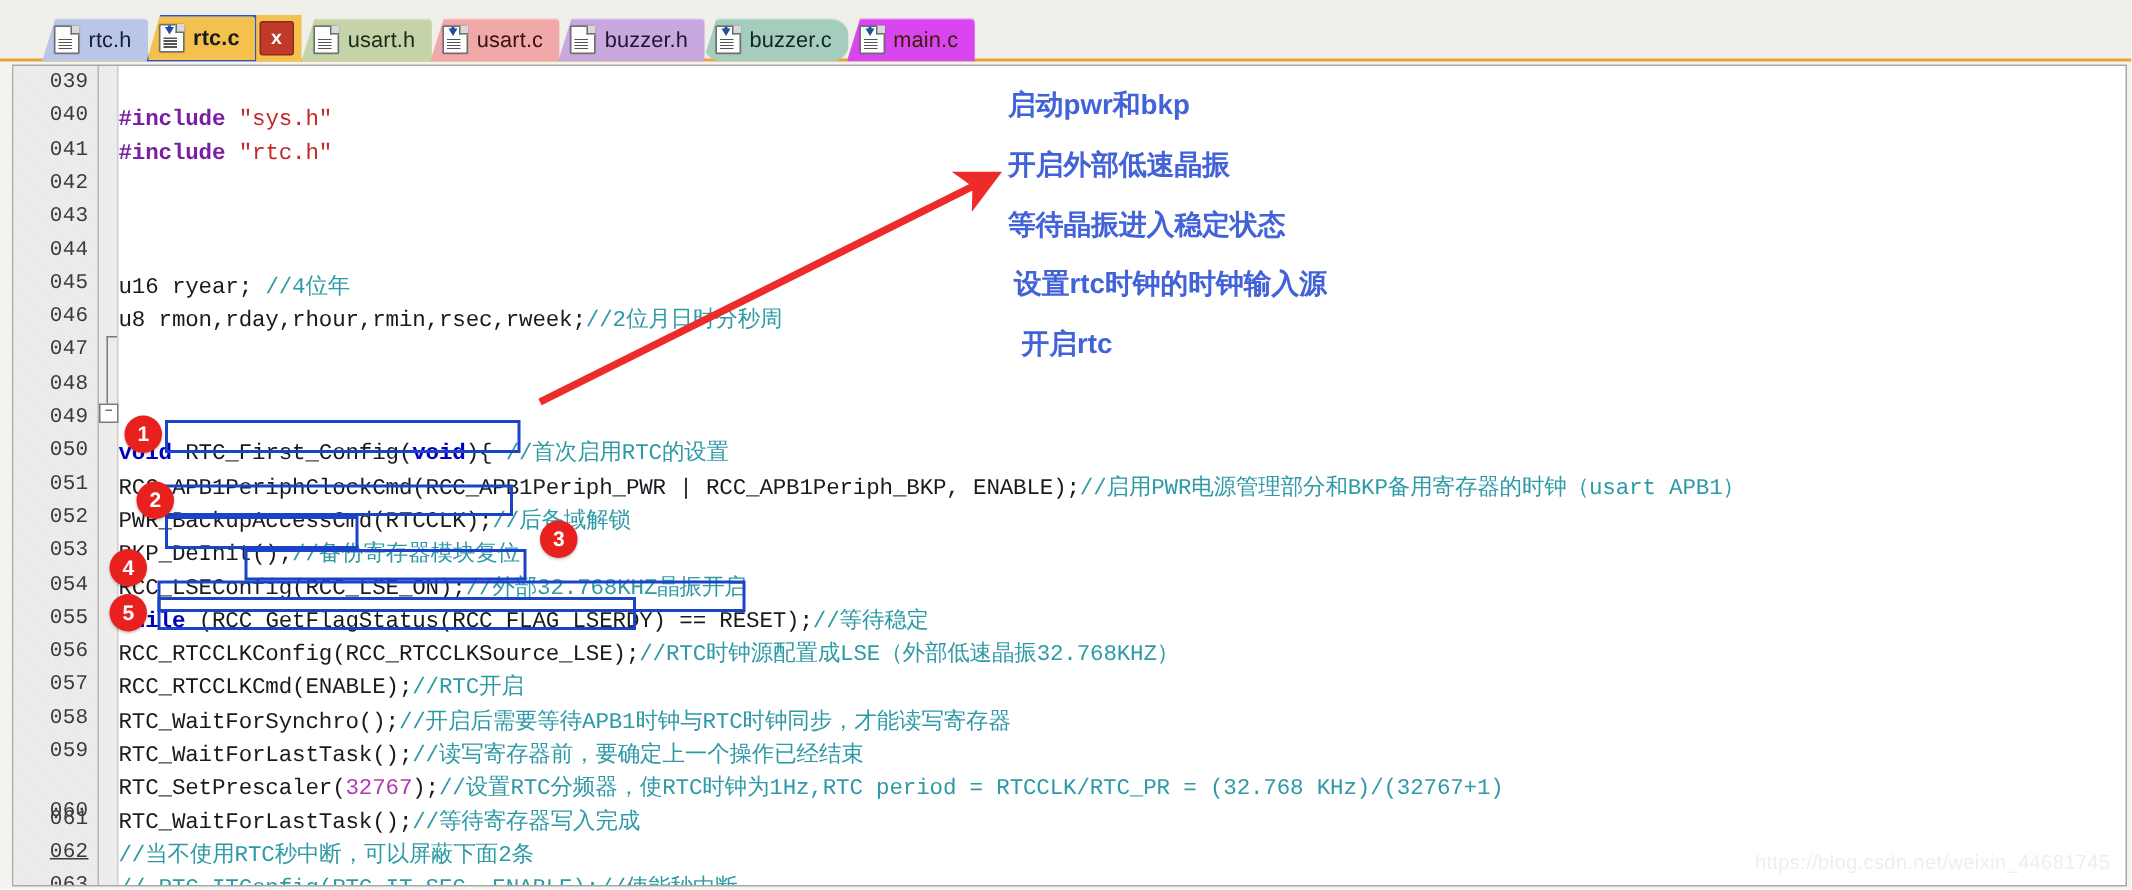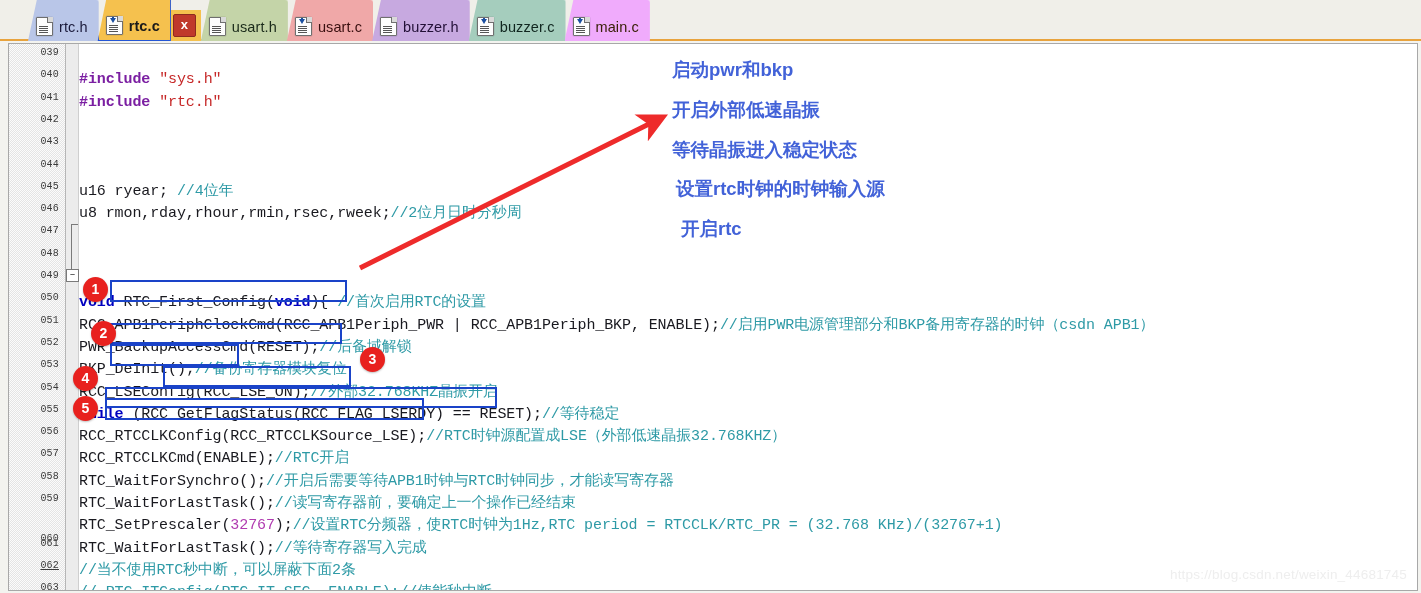--- a/index.html
+++ b/index.html
@@ -20,7 +20,7 @@
   .tabstrip{position:absolute;left:28px;top:8px;height:33px;display:flex;align-items:flex-end;}
   .tab{
     position:relative;height:29px;display:flex;align-items:center;
-    padding:13px 11px 0 8px;margin-right:-1px;
+    padding:0 11px 0 8px;margin-right:-1px;
     border-top-left-radius:3px;border-top-right-radius:3px;
     font-size:14.5px;color:#303030;white-space:nowrap;
     box-shadow:inset 0 1px 0 rgba(255,255,255,.55);

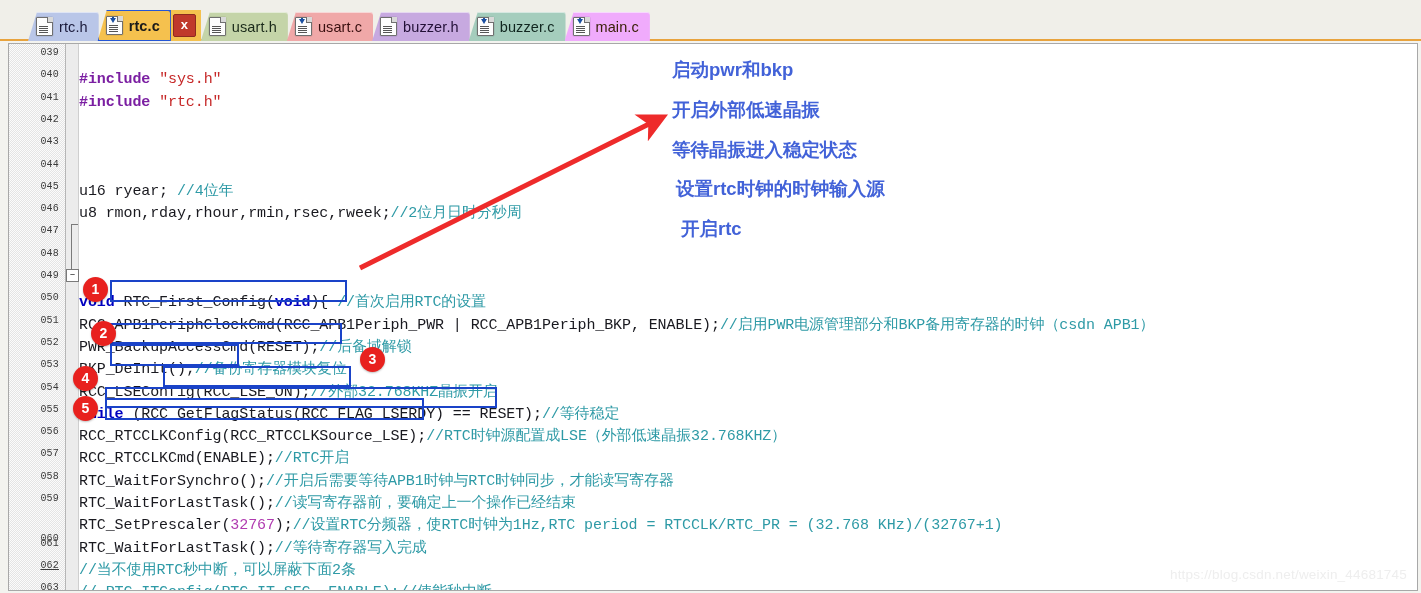--- a/index.html
+++ b/index.html
@@ -165,7 +165,7 @@
           </span>
           <span class="tlabel">buzzer.h</span>
         </div>
-        <div class="tab" style="background: rgb(165, 205, 189); color: rgb(16, 38, 31);">
+        <div class="tab" style="background: rgb(165, 205, 189); color: rgb(16, 38, 31); border-radius: 12px;">
           <span class="fileicon csrc">
             <span class="fold"></span>
             <span class="lines"></span>

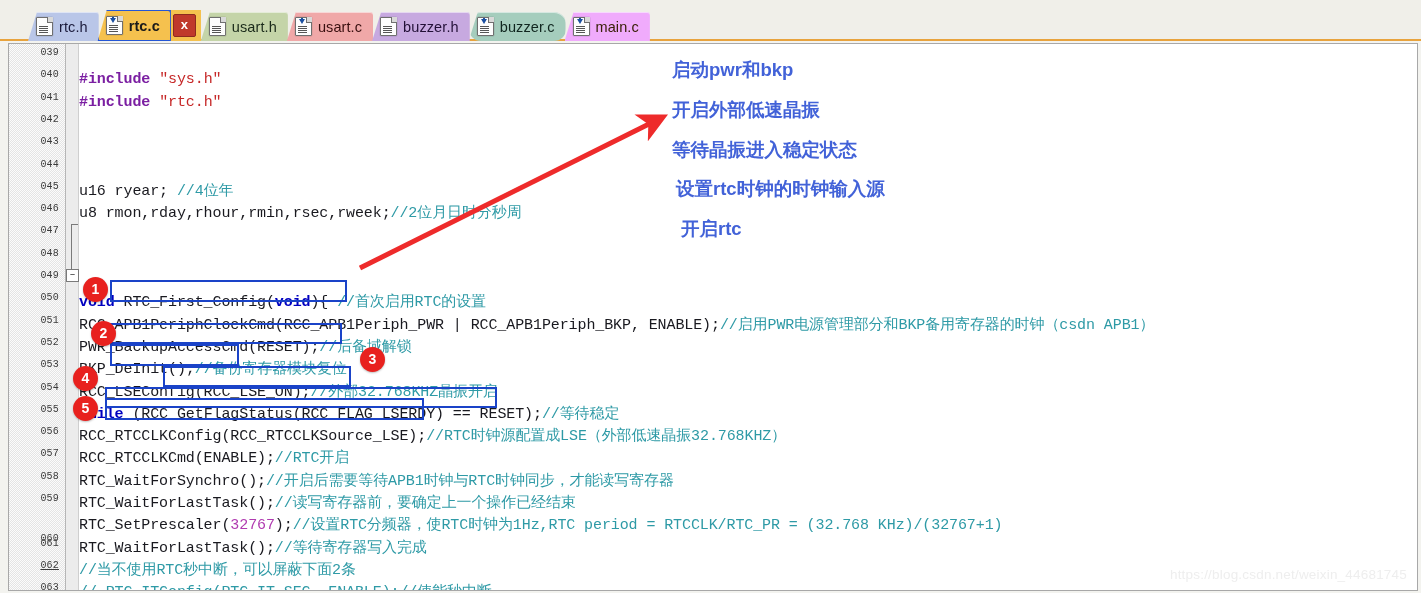--- a/index.html
+++ b/index.html
@@ -174,7 +174,7 @@
           </span>
           <span class="tlabel">buzzer.c</span>
         </div>
-        <div class="tab" style="background: #f0abfc; color: rgb(58, 32, 8);">
+        <div class="tab" style="background: #d946ef; color: rgb(58, 32, 8);">
           <span class="fileicon csrc">
             <span class="fold"></span>
             <span class="lines"></span>

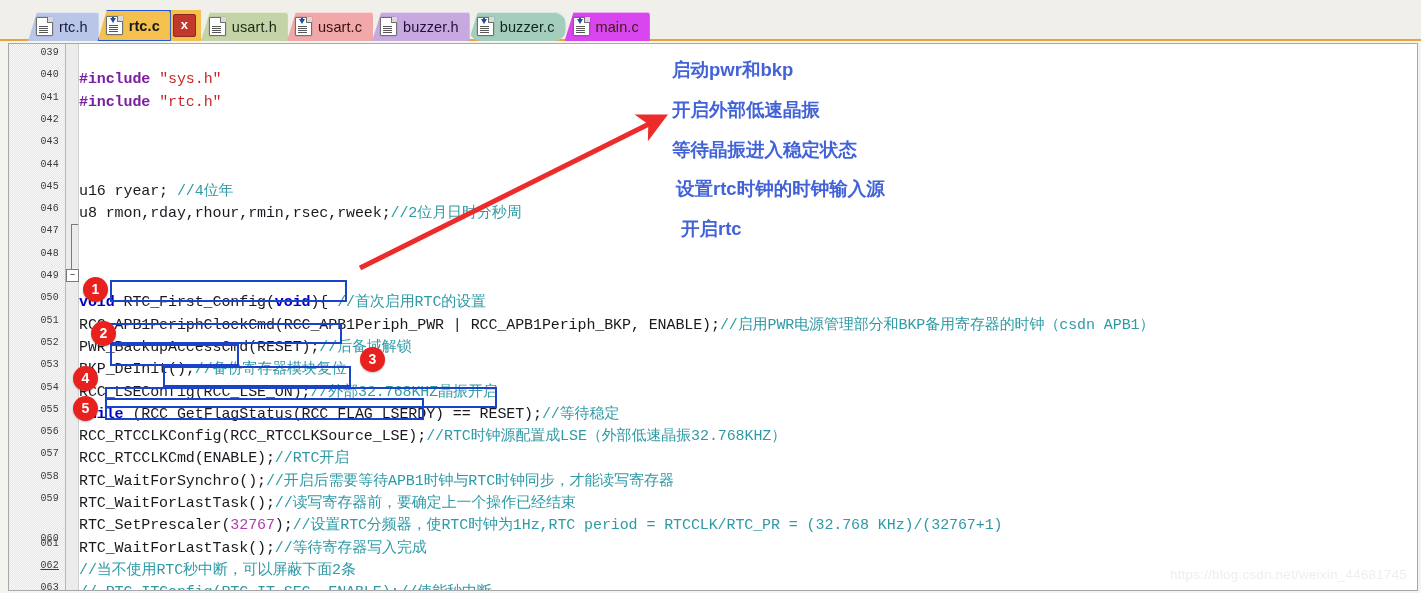--- a/index.html
+++ b/index.html
@@ -76,7 +76,7 @@
   .lnum{
     position:absolute;left:0;width:50px;text-align:right;
     font-family:"Liberation Mono","DejaVu Sans Mono",monospace;
-    font-size:10px;color:#3b3b3b;letter-spacing:.2px;
+    font-size:14px;color:#3b3b3b;letter-spacing:.2px;
   }
   .code{
     font-family:"Liberation Mono","DejaVu Sans Mono",monospace;

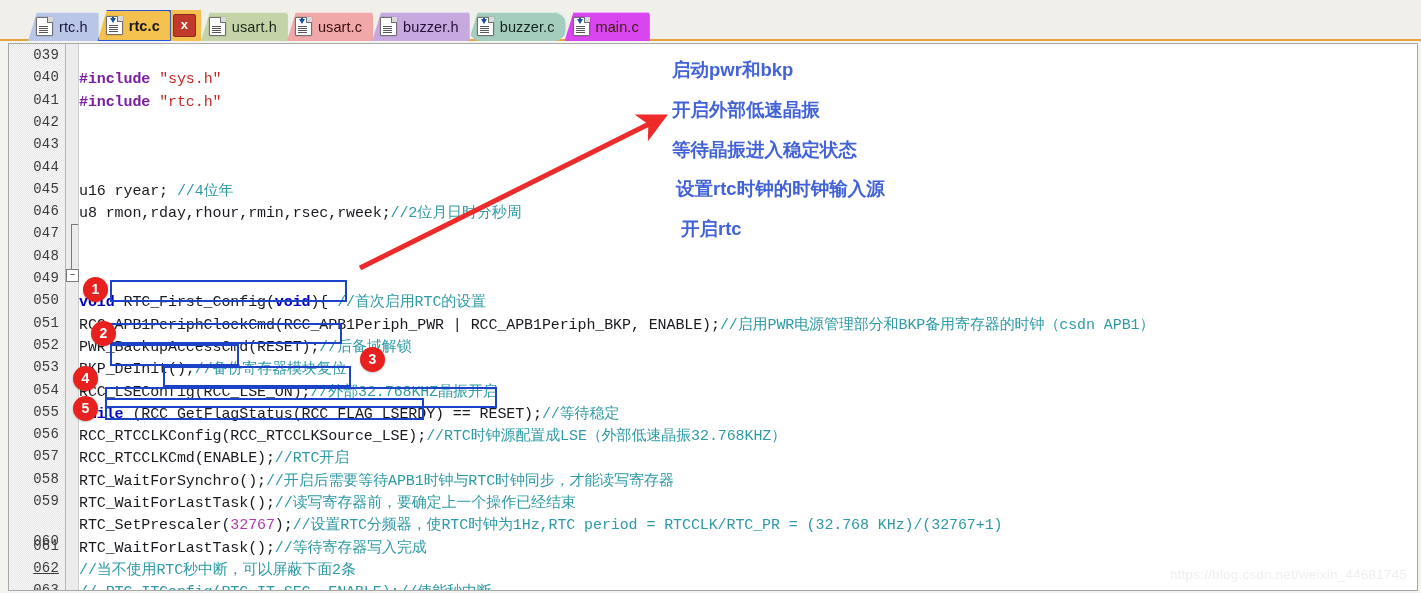--- a/index.html
+++ b/index.html
@@ -230,7 +230,7 @@
         <div class="row code" style="position: absolute; left: 0px; top: 203.7px;"></div>
         <div class="row code" style="position: absolute; left: 0px; top: 226px;"></div>
         <div class="row code" style="position: absolute; left: 0px; top: 248.3px;"><span class="kw">void</span><span class="plain"> RTC_First_Config(</span><span class="kw">void</span><span class="plain">){ </span><span class="cmt">//首次启用RTC的设置</span></div>
-        <div class="row code" style="position: absolute; left: 0px; top: 270.6px;"><span class="plain">    RCC_APB1PeriphClockCmd(RCC_APB1Periph_PWR | RCC_APB1Periph_BKP, ENABLE);</span><span class="cmt">//启用PWR电源管理部分和BKP备用寄存器的时钟（csdn APB1）</span></div>
+        <div class="row code" style="position: absolute; left: 0px; top: 270.6px;"><span class="plain">    RCC_APB1PeriphClockCmd(RCC_APB1Periph_PWR | RCC_APB1Periph_BKP, ENABLE);</span><span class="cmt">//启用PWR电源管理部分和BKP备用寄存器的时钟（usart APB1）</span></div>
         <div class="row code" style="position: absolute; left: 0px; top: 292.9px;"><span class="plain">    PWR_BackupAccessCmd(RESET);</span><span class="cmt">//后备域解锁</span></div>
         <div class="row code" style="position: absolute; left: 0px; top: 315.2px;"><span class="plain">    BKP_DeInit();</span><span class="cmt">//备份寄存器模块复位</span></div>
         <div class="row code" style="position: absolute; left: 0px; top: 337.5px;"><span class="plain">    RCC_LSEConfig(RCC_LSE_ON);</span><span class="cmt">//外部32.768KHZ晶振开启</span></div>

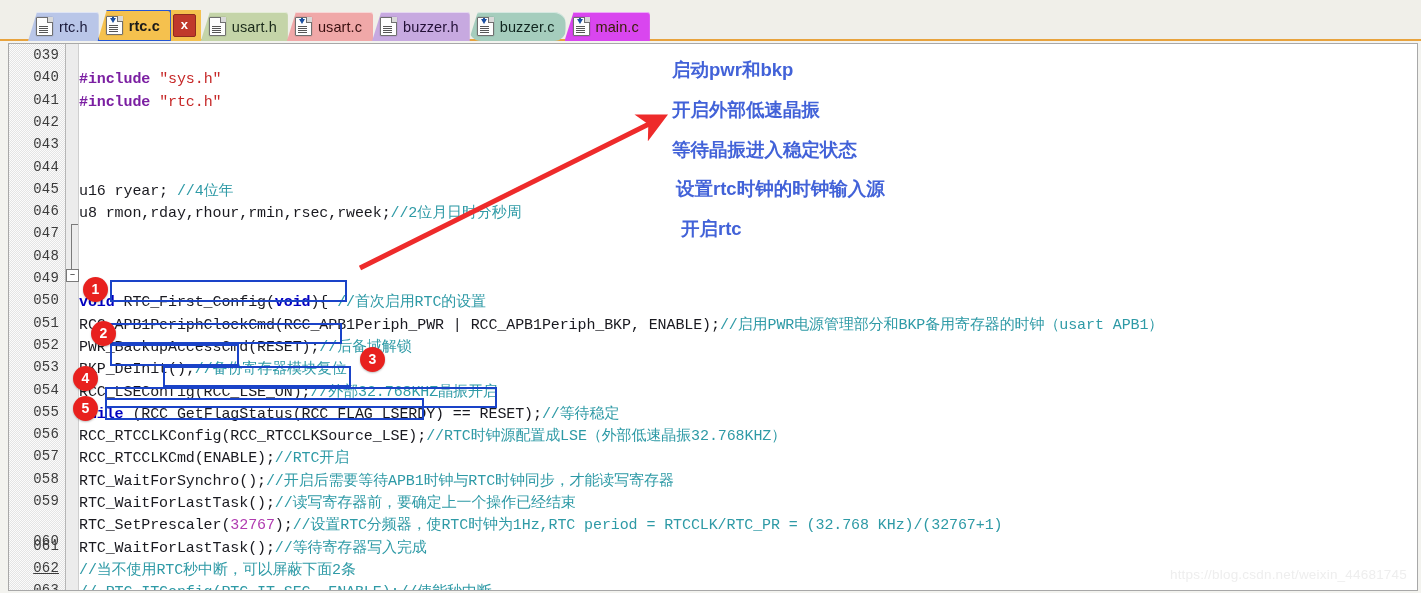--- a/index.html
+++ b/index.html
@@ -231,7 +231,7 @@
         <div class="row code" style="position: absolute; left: 0px; top: 226px;"></div>
         <div class="row code" style="position: absolute; left: 0px; top: 248.3px;"><span class="kw">void</span><span class="plain"> RTC_First_Config(</span><span class="kw">void</span><span class="plain">){ </span><span class="cmt">//首次启用RTC的设置</span></div>
         <div class="row code" style="position: absolute; left: 0px; top: 270.6px;"><span class="plain">    RCC_APB1PeriphClockCmd(RCC_APB1Periph_PWR | RCC_APB1Periph_BKP, ENABLE);</span><span class="cmt">//启用PWR电源管理部分和BKP备用寄存器的时钟（usart APB1）</span></div>
-        <div class="row code" style="position: absolute; left: 0px; top: 292.9px;"><span class="plain">    PWR_BackupAccessCmd(RESET);</span><span class="cmt">//后备域解锁</span></div>
+        <div class="row code" style="position: absolute; left: 0px; top: 292.9px;"><span class="plain">    PWR_BackupAccessCmd(RTCCLK);</span><span class="cmt">//后备域解锁</span></div>
         <div class="row code" style="position: absolute; left: 0px; top: 315.2px;"><span class="plain">    BKP_DeInit();</span><span class="cmt">//备份寄存器模块复位</span></div>
         <div class="row code" style="position: absolute; left: 0px; top: 337.5px;"><span class="plain">    RCC_LSEConfig(RCC_LSE_ON);</span><span class="cmt">//外部32.768KHZ晶振开启</span></div>
         <div class="row code" style="position: absolute; left: 0px; top: 359.8px;"><span class="kw">    while</span><span class="plain"> (RCC_GetFlagStatus(RCC_FLAG_LSERDY) == RESET);</span><span class="cmt">//等待稳定</span></div>

